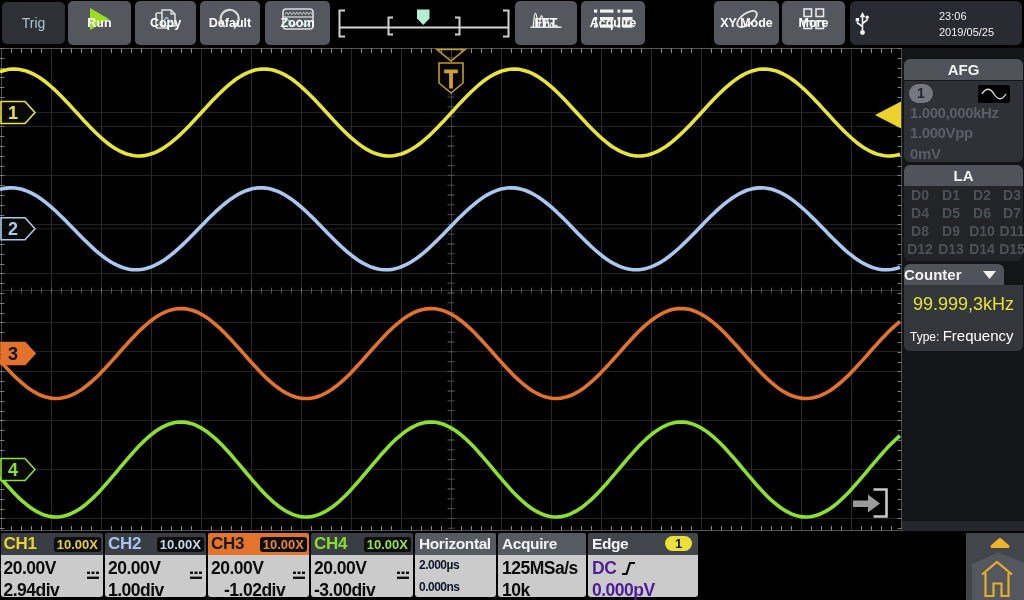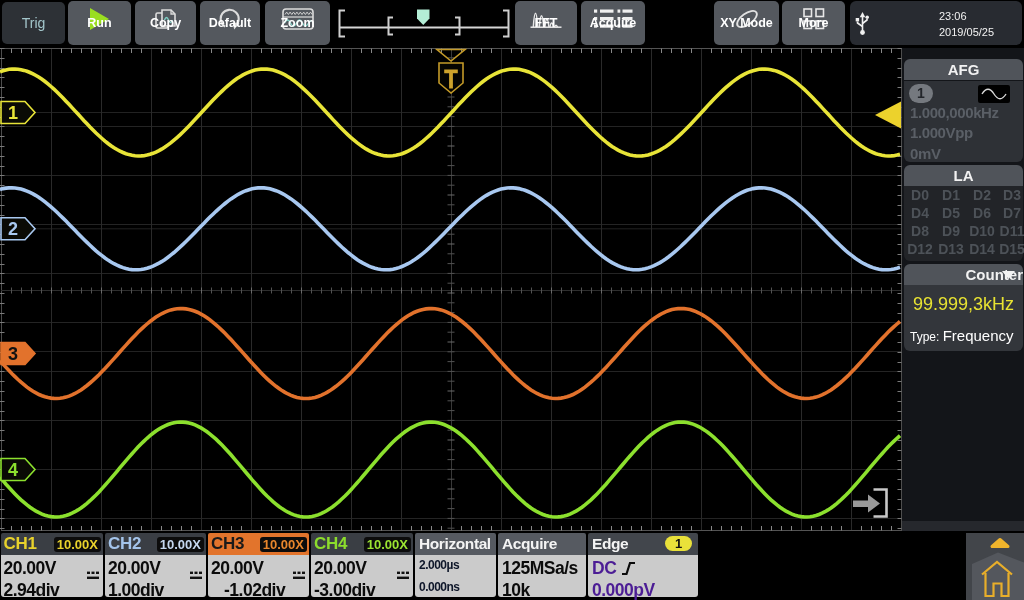--- a/index.html
+++ b/index.html
@@ -576,7 +576,7 @@
       <div class="abs" style="left:63px;top:55px;width:30px;text-align:center">D14</div>
       <div class="abs" style="left:93px;top:55px;width:30px;text-align:center">D15</div>
     </div>
-    <div class="abs" style="left:904px;top:264px;width:119px;height:21px;background:#50545a;border-radius:6px 6px 0 0;color:#f2f2f2;font-size:15px;font-weight:bold;text-align:right;line-height:21px">Counter<svg class="abs" style="right:8px;top:7px" width="13" height="8" viewBox="0 0 13 8">
+    <div class="abs" style="left:904px;top:264px;width:100px;height:21px;background:#50545a;border-radius:6px 6px 0 0;color:#f2f2f2;font-size:15px;font-weight:bold;text-align:left;line-height:21px">Counter<svg class="abs" style="right:8px;top:7px" width="13" height="8" viewBox="0 0 13 8">
         <polygon points="0,0 13,0 6.5,8" fill="#f2f2f2"></polygon>
       </svg></div>
     <div class="abs" style="left:904px;top:285px;width:119px;height:66px;background:#33363b;border-radius:0 0 6px 6px">

